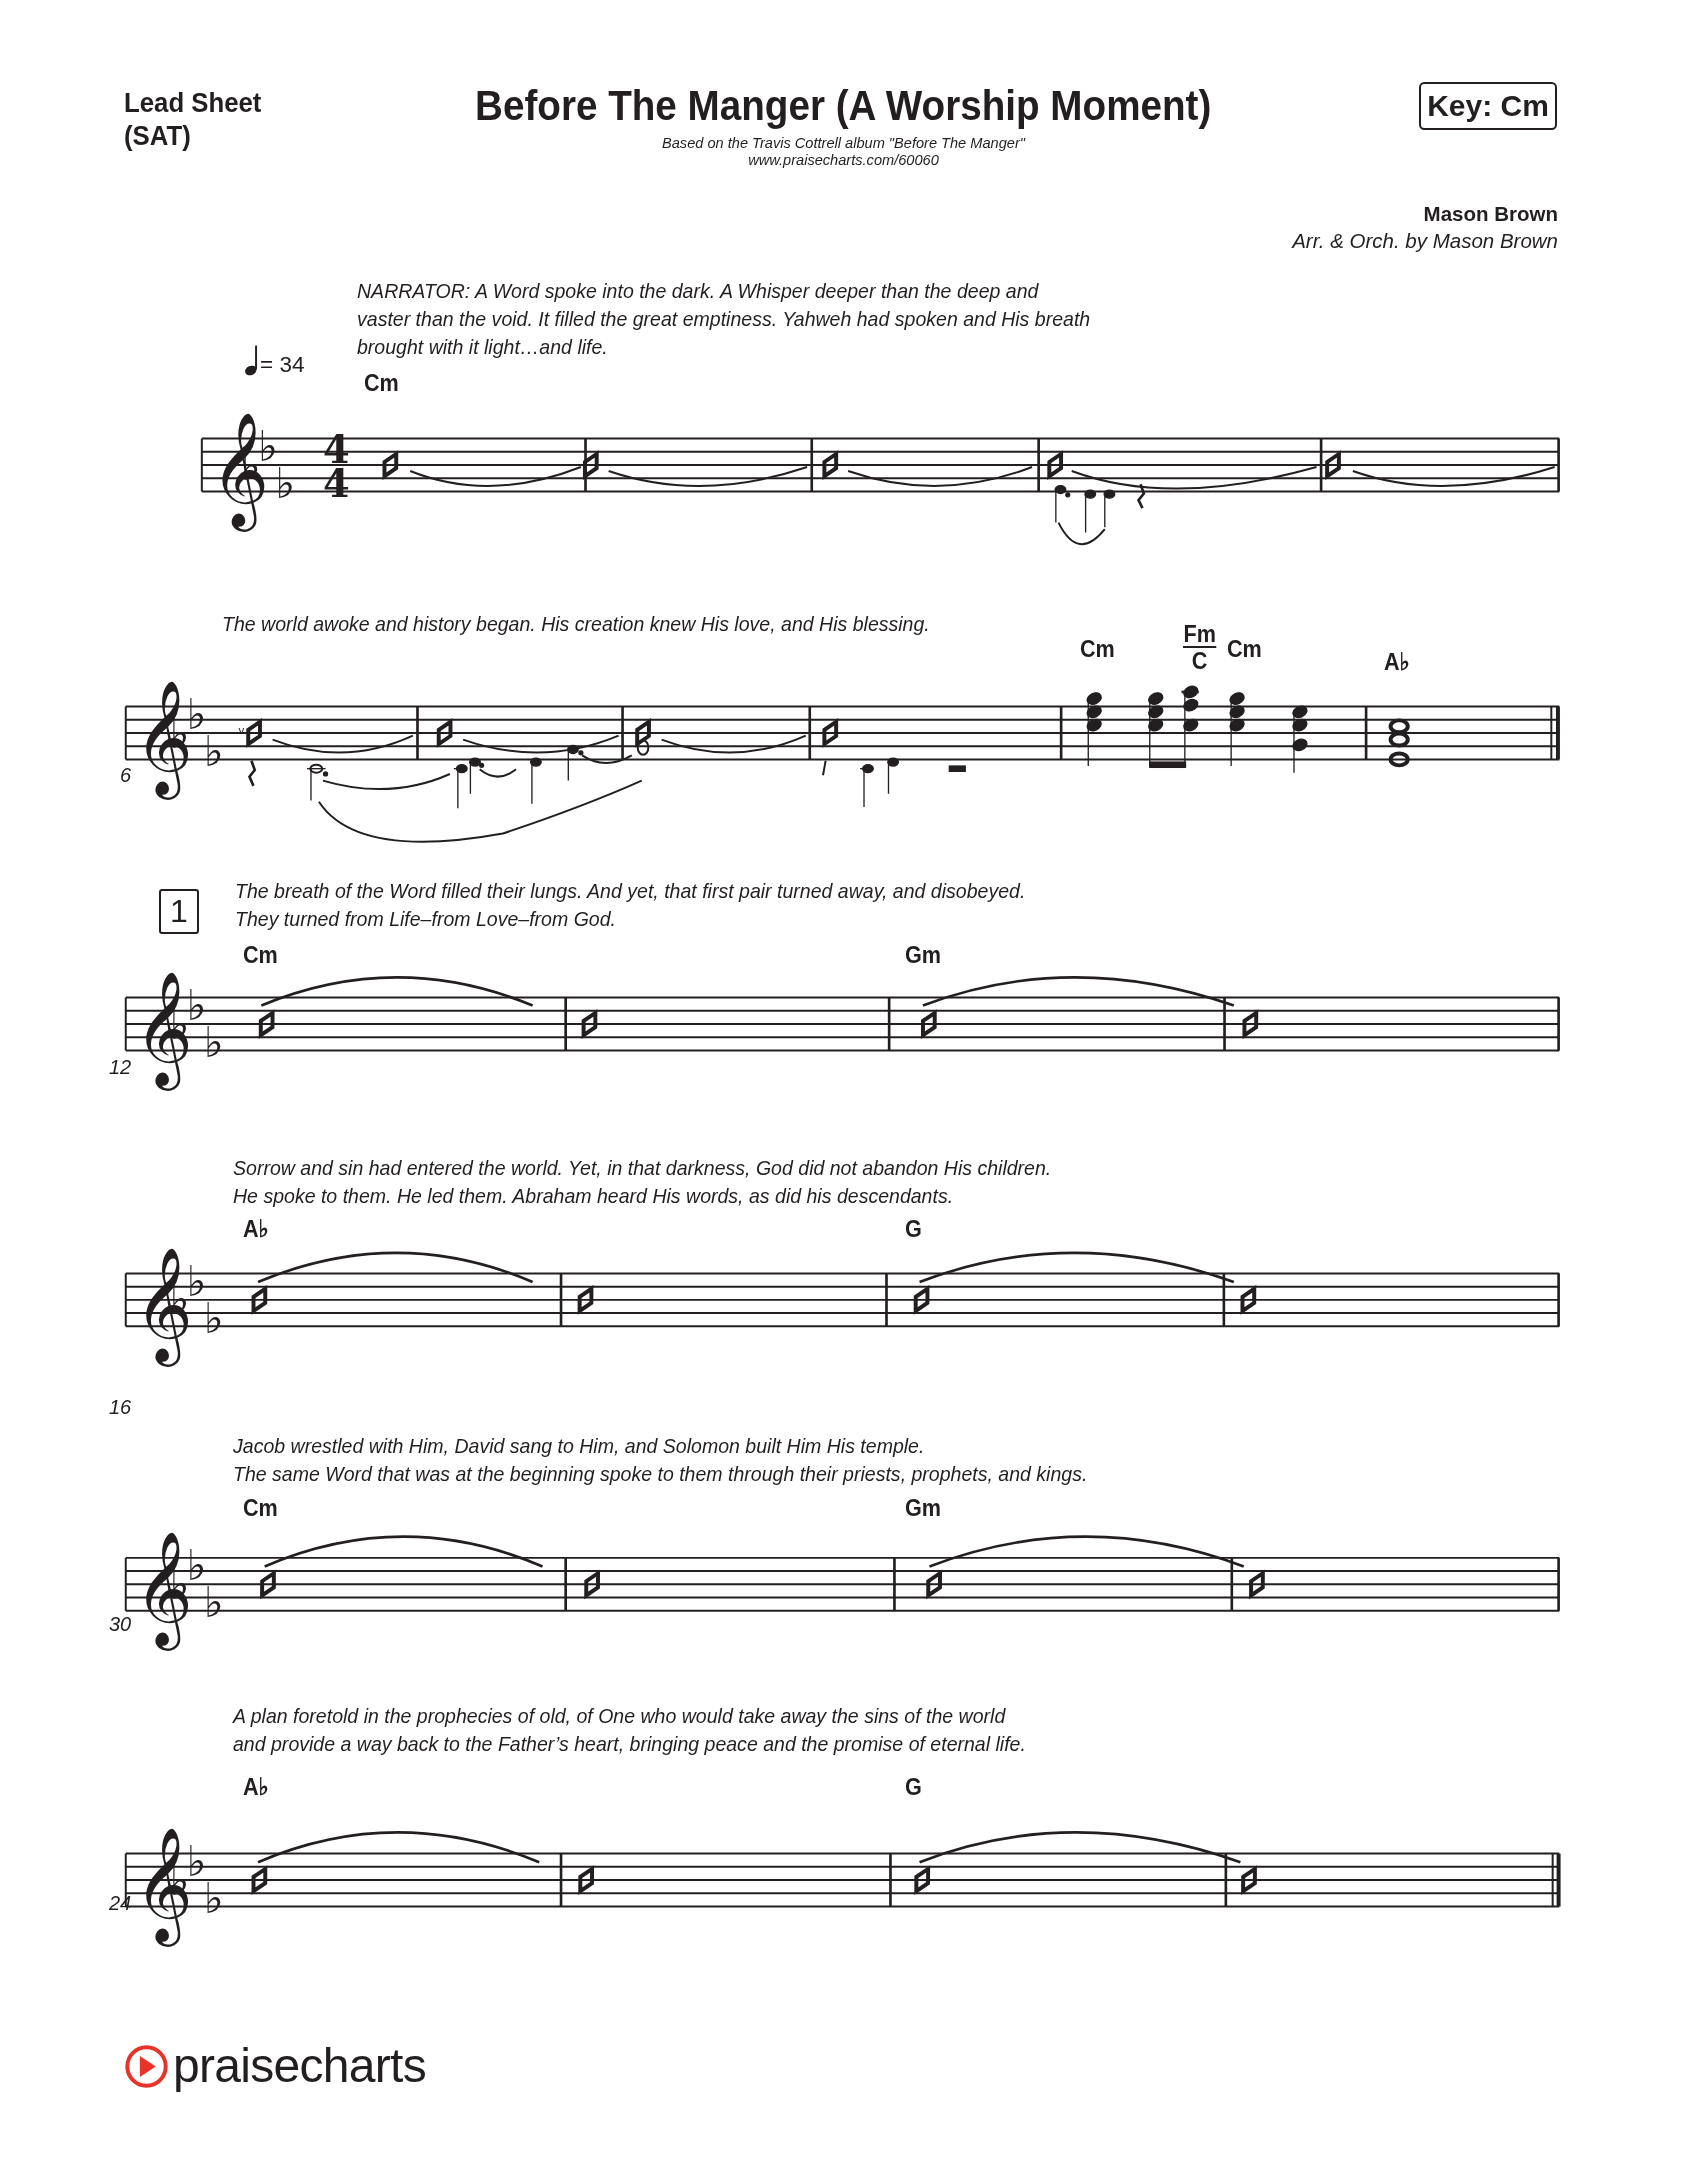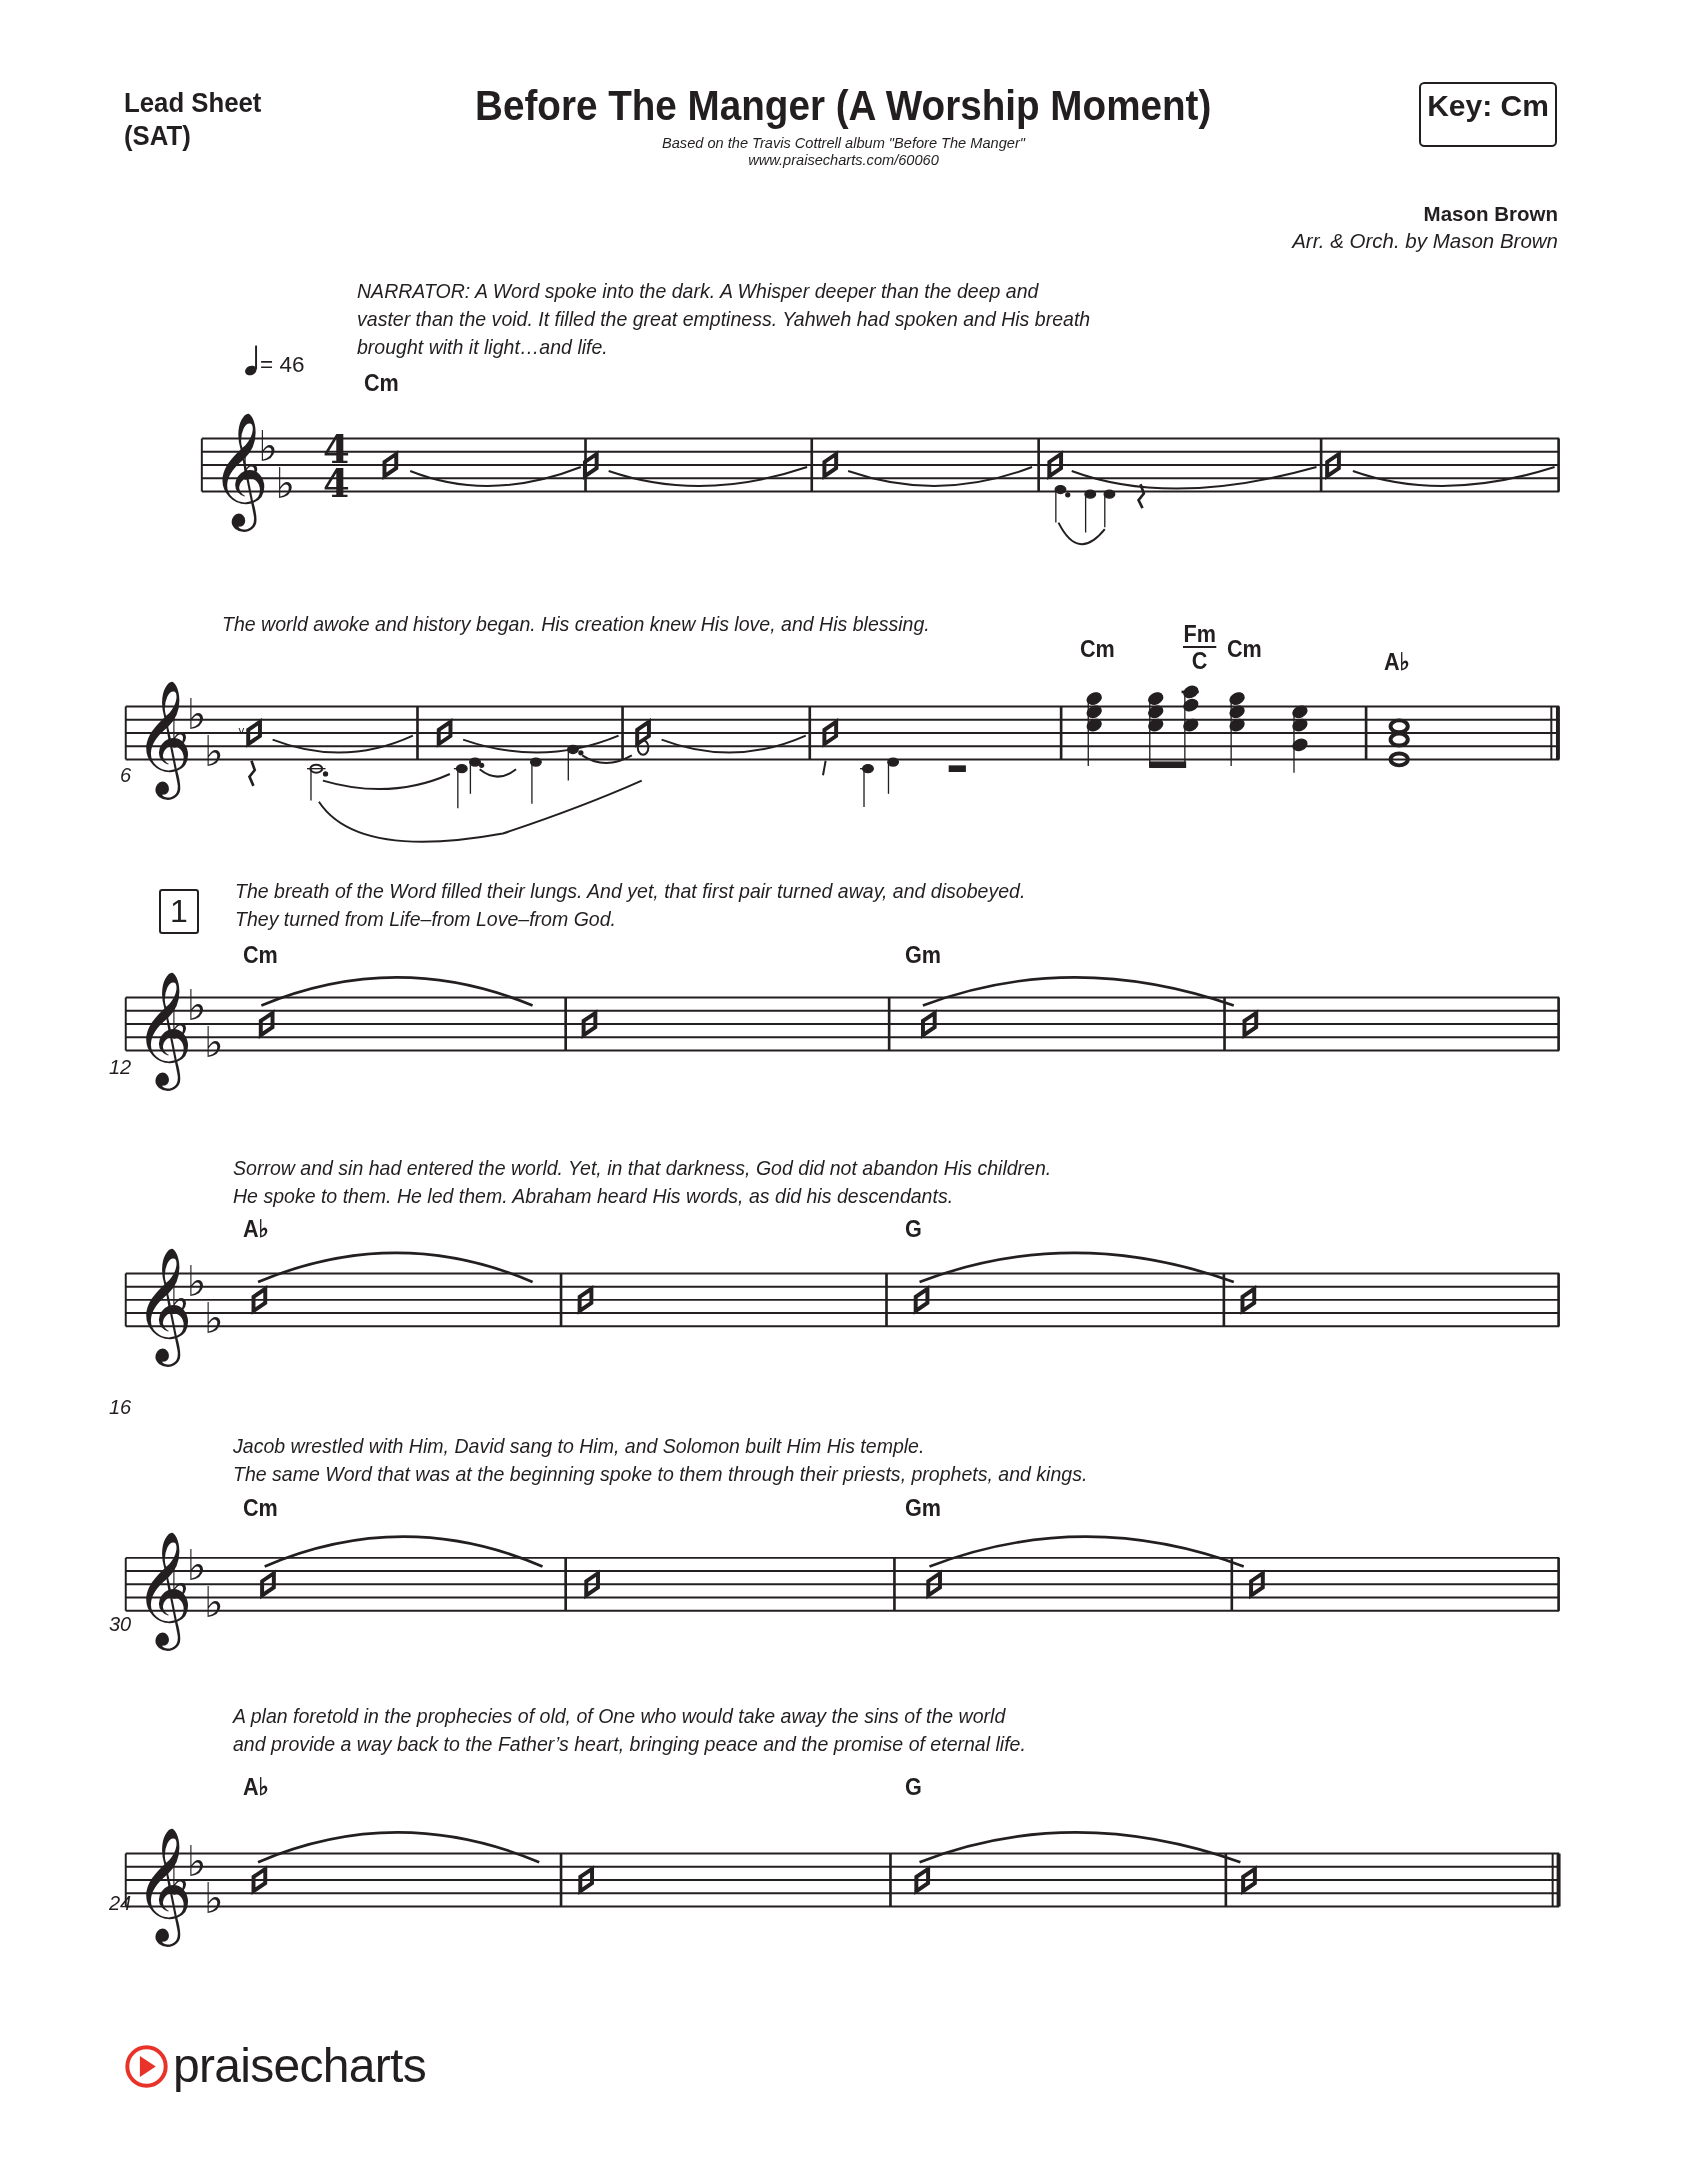--- a/index.html
+++ b/index.html
@@ -9,7 +9,7 @@
   .title { left:0; width:1687px; top:81px; text-align:center; font-size:42px; font-weight:bold; line-height:50px; }
   .title span { display:inline-block; transform:scaleX(0.92); }
   .sub { left:0; width:1687px; text-align:center; font-size:14.6px; font-style:italic; line-height:17px; }
-  .key { left:1419px; top:82px; width:138px; height:65px; border:2px solid #231f20; border-radius:5.3px; box-sizing:border-box; font-size:30px; font-weight:bold; text-align:center; line-height:44px; }
+  .key { left:1419px; top:82px; width:138px; height:48px; border:2px solid #231f20; border-radius:5.3px; box-sizing:border-box; font-size:30px; font-weight:bold; text-align:center; line-height:44px; }
   .composer { right:129px; top:202px; font-size:20.5px; font-weight:bold; text-align:right; }
   .arranger { right:129px; top:229px; font-size:20.5px; font-style:italic; text-align:right; }
   .narr { font-size:21px; font-style:italic; line-height:28px; white-space:nowrap; transform:scaleX(0.93); transform-origin:left top; }

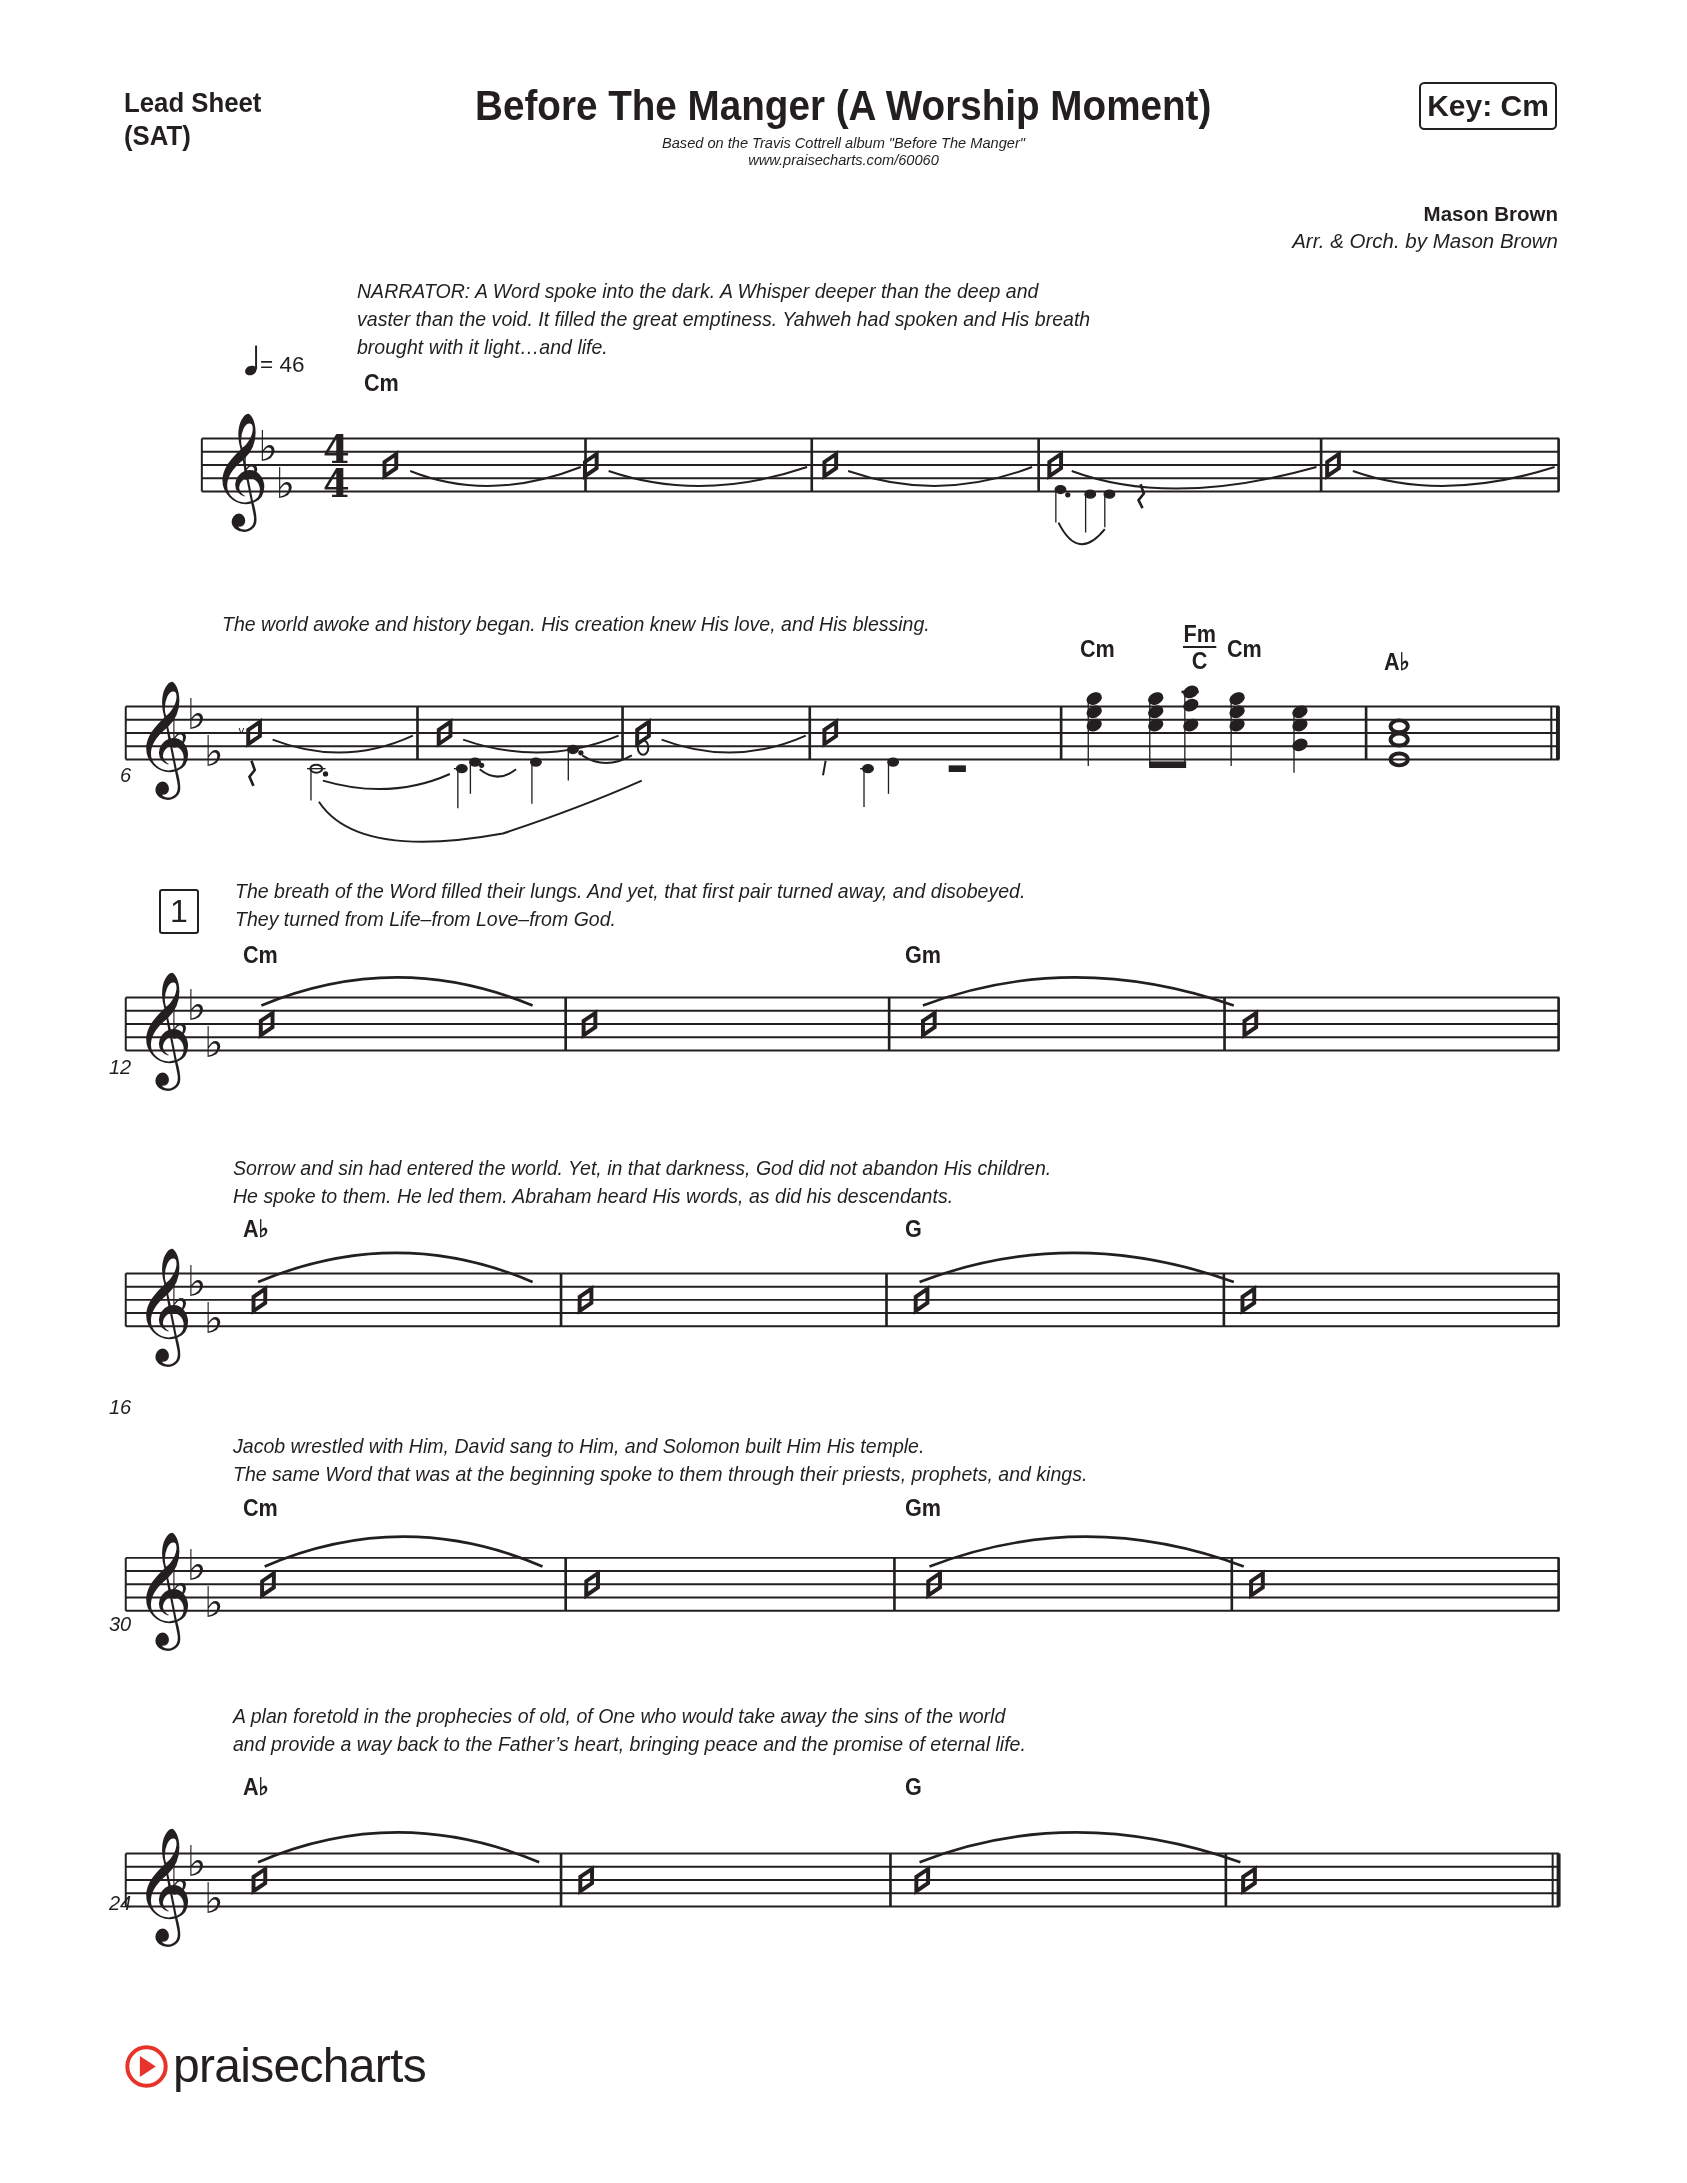--- a/index.html
+++ b/index.html
@@ -45,7 +45,7 @@
   <svg width="21" height="32" style="vertical-align:-4px;" viewBox="0 0 32 48">
       <line x1="26" y1="2" x2="26" y2="38" stroke="#231f20" stroke-width="3"></line>
       <ellipse cx="18" cy="40" rx="9" ry="7" fill="#231f20" transform="rotate(-25 18 40)"></ellipse>
-    </svg><span>= 46</span>
+    </svg><span>= 34</span>
 </div>
 <div class="abs chord" style="left:364px; top:369px;">Cm</div>
 

